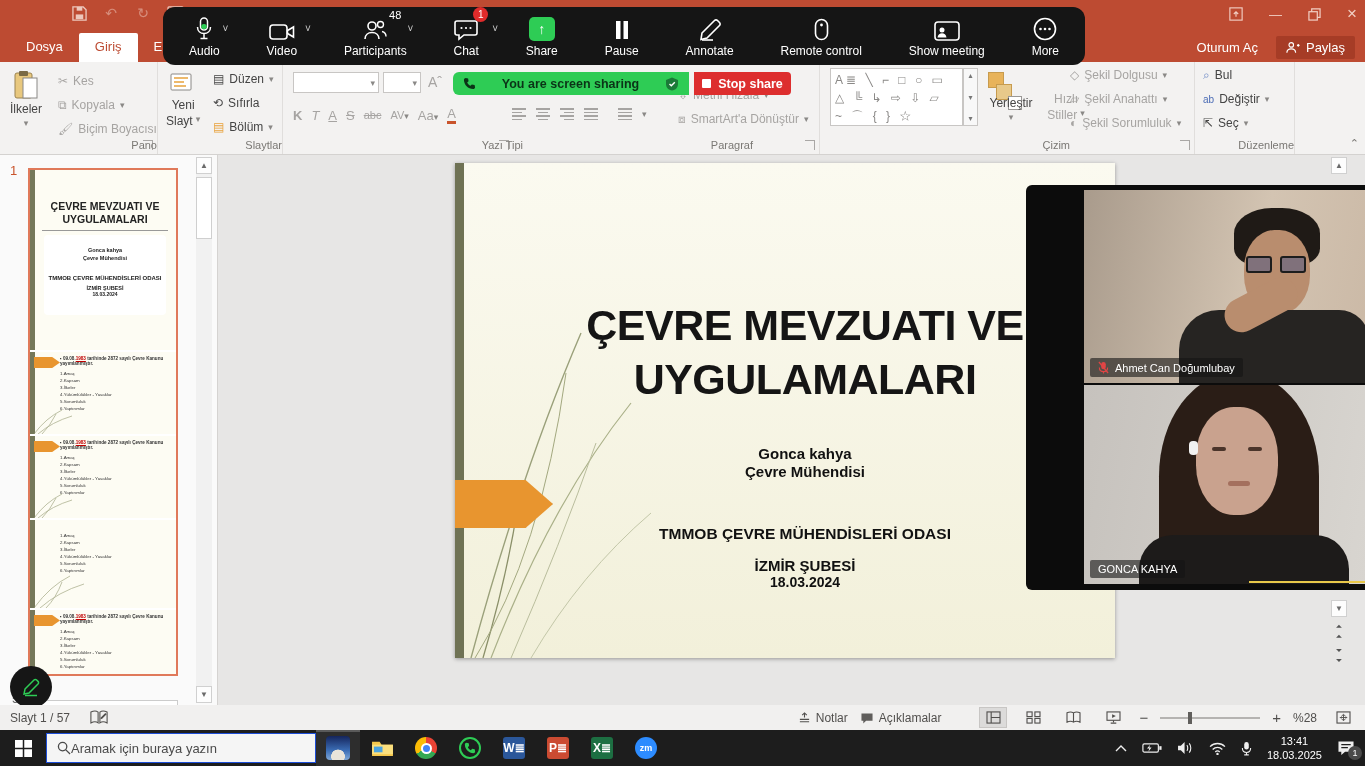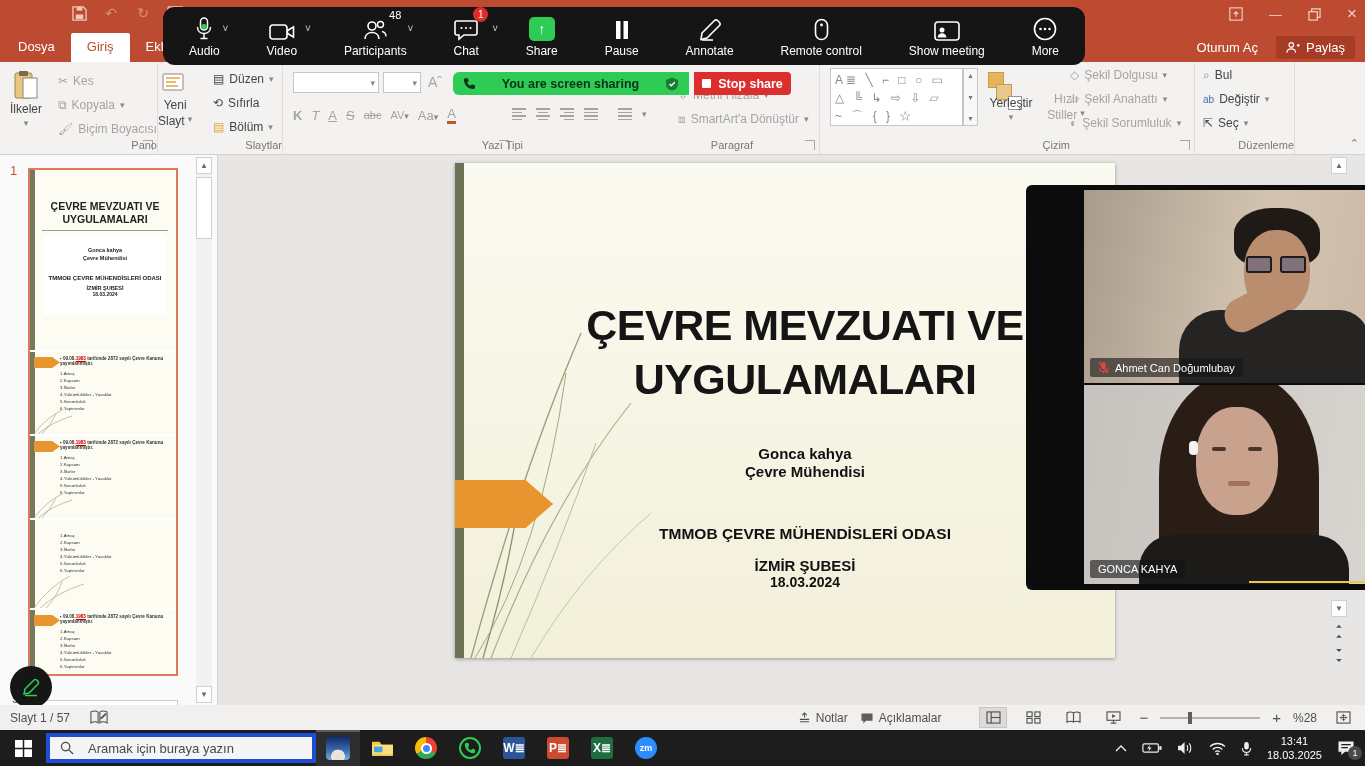--- a/index.html
+++ b/index.html
@@ -12,7 +12,7 @@
   .qat { position:absolute; left:70px; top:4px; display:flex; gap:14px; align-items:center; color:#f6ddd4; font-size:14px; }
   .qat .qicon { width:18px; height:18px; display:flex; align-items:center; justify-content:center; opacity:.85; }
   .qat .dim { opacity:.45; }
-  .tabs { position:absolute; left:2px; top:33px; display:flex; height:29px; }
+  .tabs { position:absolute; left:10px; top:33px; display:flex; height:29px; }
   .tab { color:#fff; font-size:13px; padding:6px 16px 0; height:29px; }
   .tab.active { background:#fff; color:#bd4b32; border-radius:2px 2px 0 0; }
   .win-controls { position:absolute; right:8px; top:4px; display:flex; gap:26px; color:#f2cfc4; font-size:13px; align-items:center; }

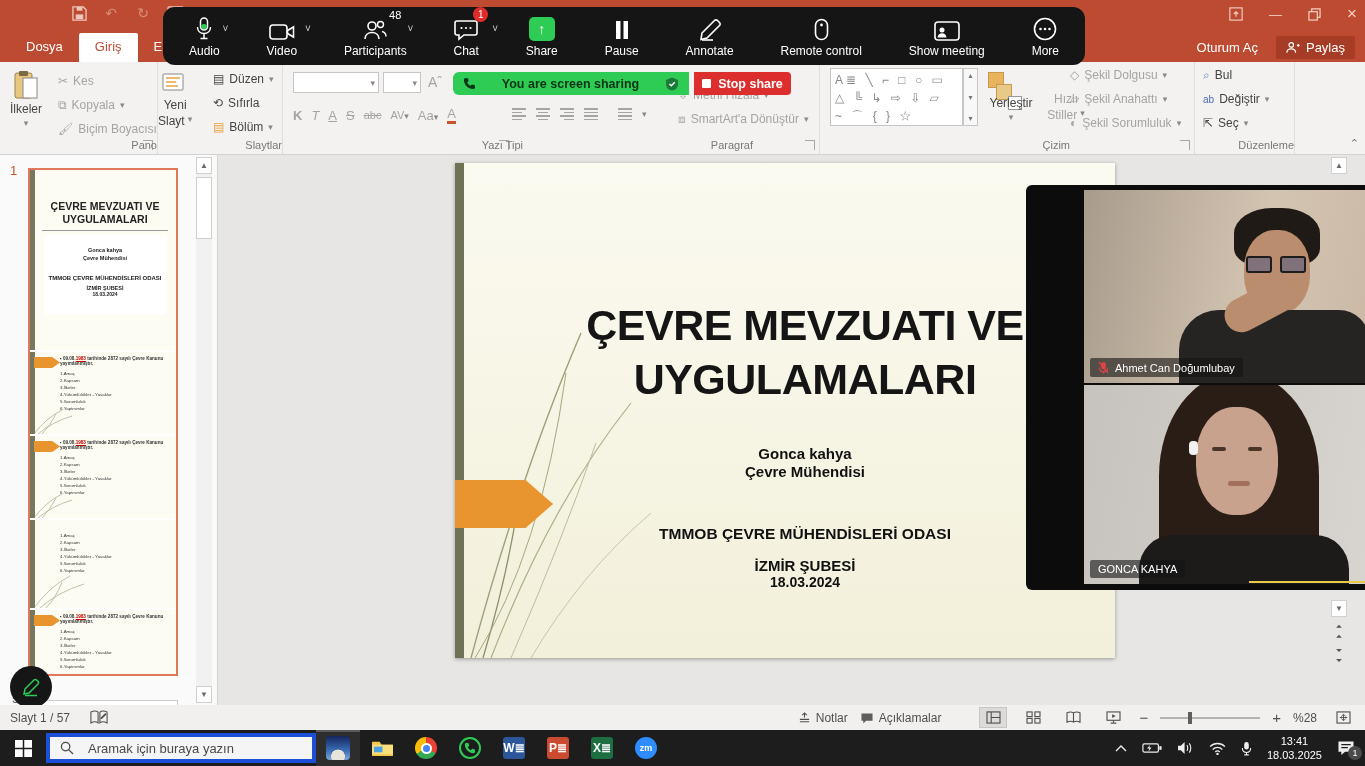--- a/index.html
+++ b/index.html
@@ -312,7 +312,7 @@
     </div>
 
     <div class="rgroup" style="left:158px; width:125px;">
-      <div class="big-btn" style="left:0; top:8px;">
+      <div class="big-btn" style="left:8px; top:8px;">
         <svg width="26" height="26" viewBox="0 0 26 26">
             <rect x="1" y="4" width="20" height="16" rx="1" fill="#fff" stroke="#8a8886"></rect>
             <path d="M4 8h14M4 12h10M4 16h12" stroke="#e8a33d" stroke-width="1.5"></path>

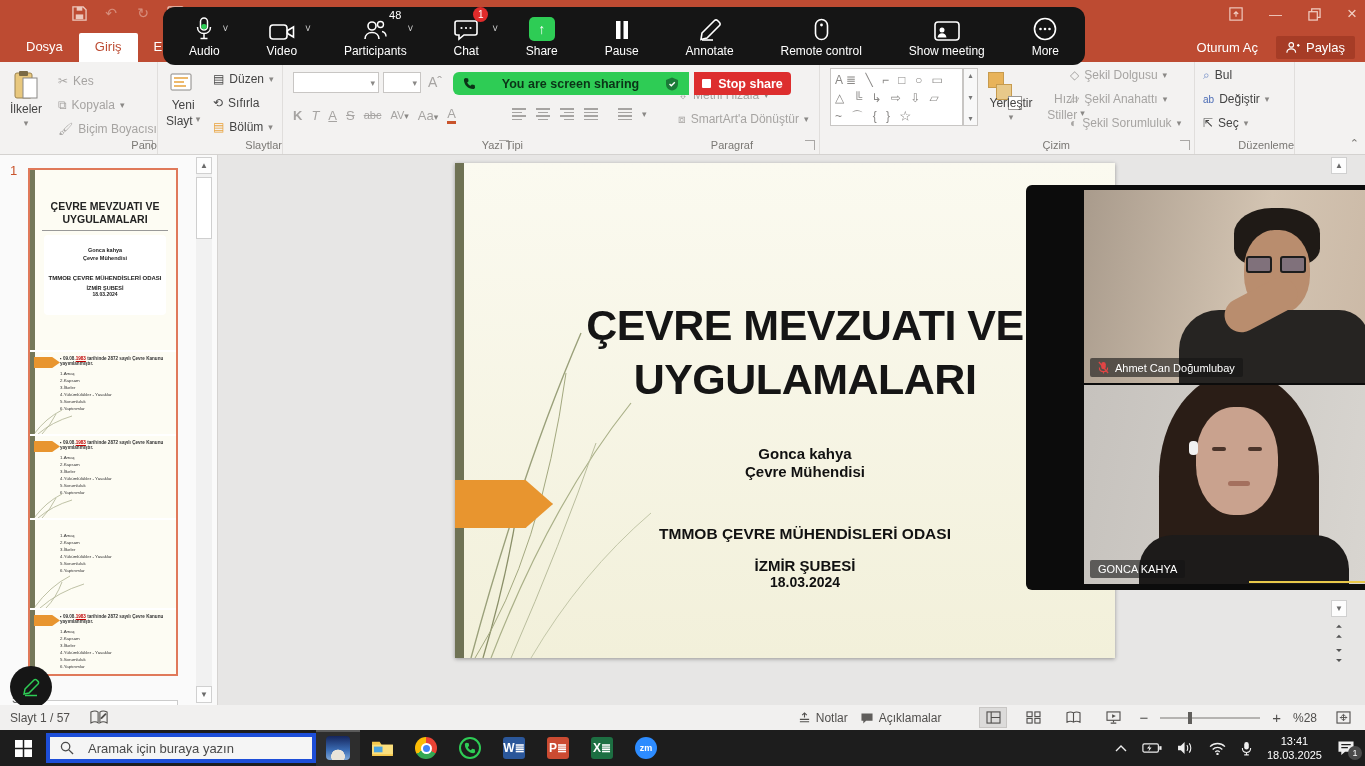--- a/index.html
+++ b/index.html
@@ -108,7 +108,7 @@
   
   .taskbar { position:absolute; left:0; top:730px; width:1365px; height:36px; background:#1d1d1d; display:flex; align-items:center; z-index:80; }
   .start-btn { width:46px; height:36px; display:flex; align-items:center; justify-content:center; }
-  .search-box { width:270px; height:30px; background:#f5f5f5; border:4px solid #1d4ed8; display:flex; align-items:center; gap:14px; padding:0 10px; }
+  .search-box { width:270px; height:30px; background:#f5f5f5; border:1px solid #1d4ed8; display:flex; align-items:center; gap:0; padding:0 10px; }
   .search-box span { color:#4a4a4a; font-size:13px; }
   .task-icon { width:44px; height:36px; display:flex; align-items:center; justify-content:center; }
   .task-icon.highlight { background:#2d2d2d; box-shadow:inset 0 2px 0 #5a5a5a; }

